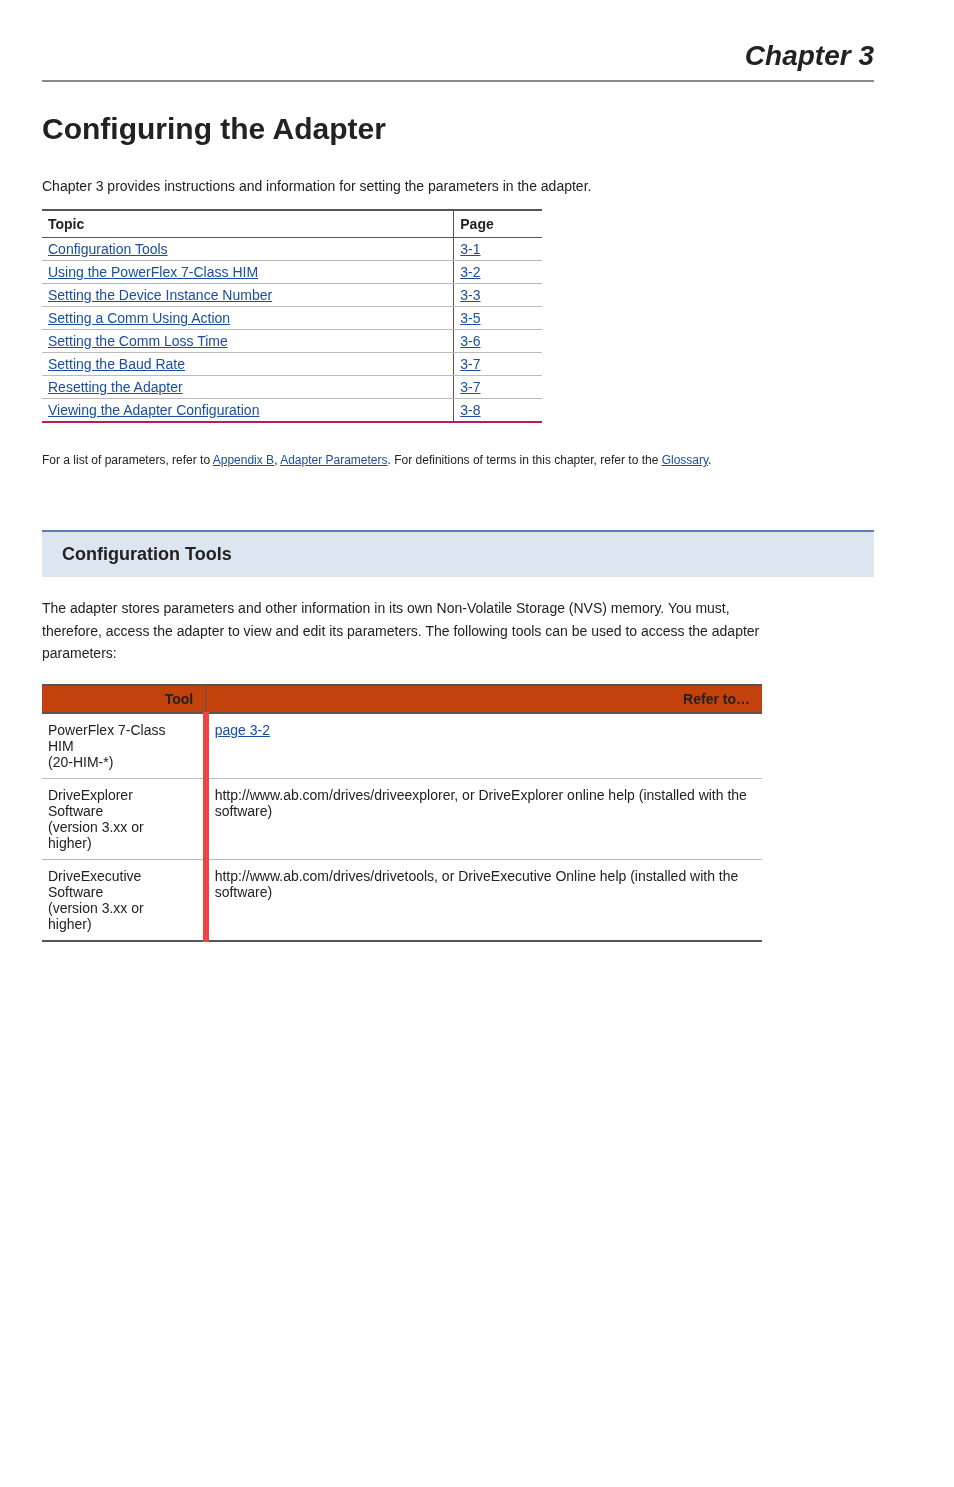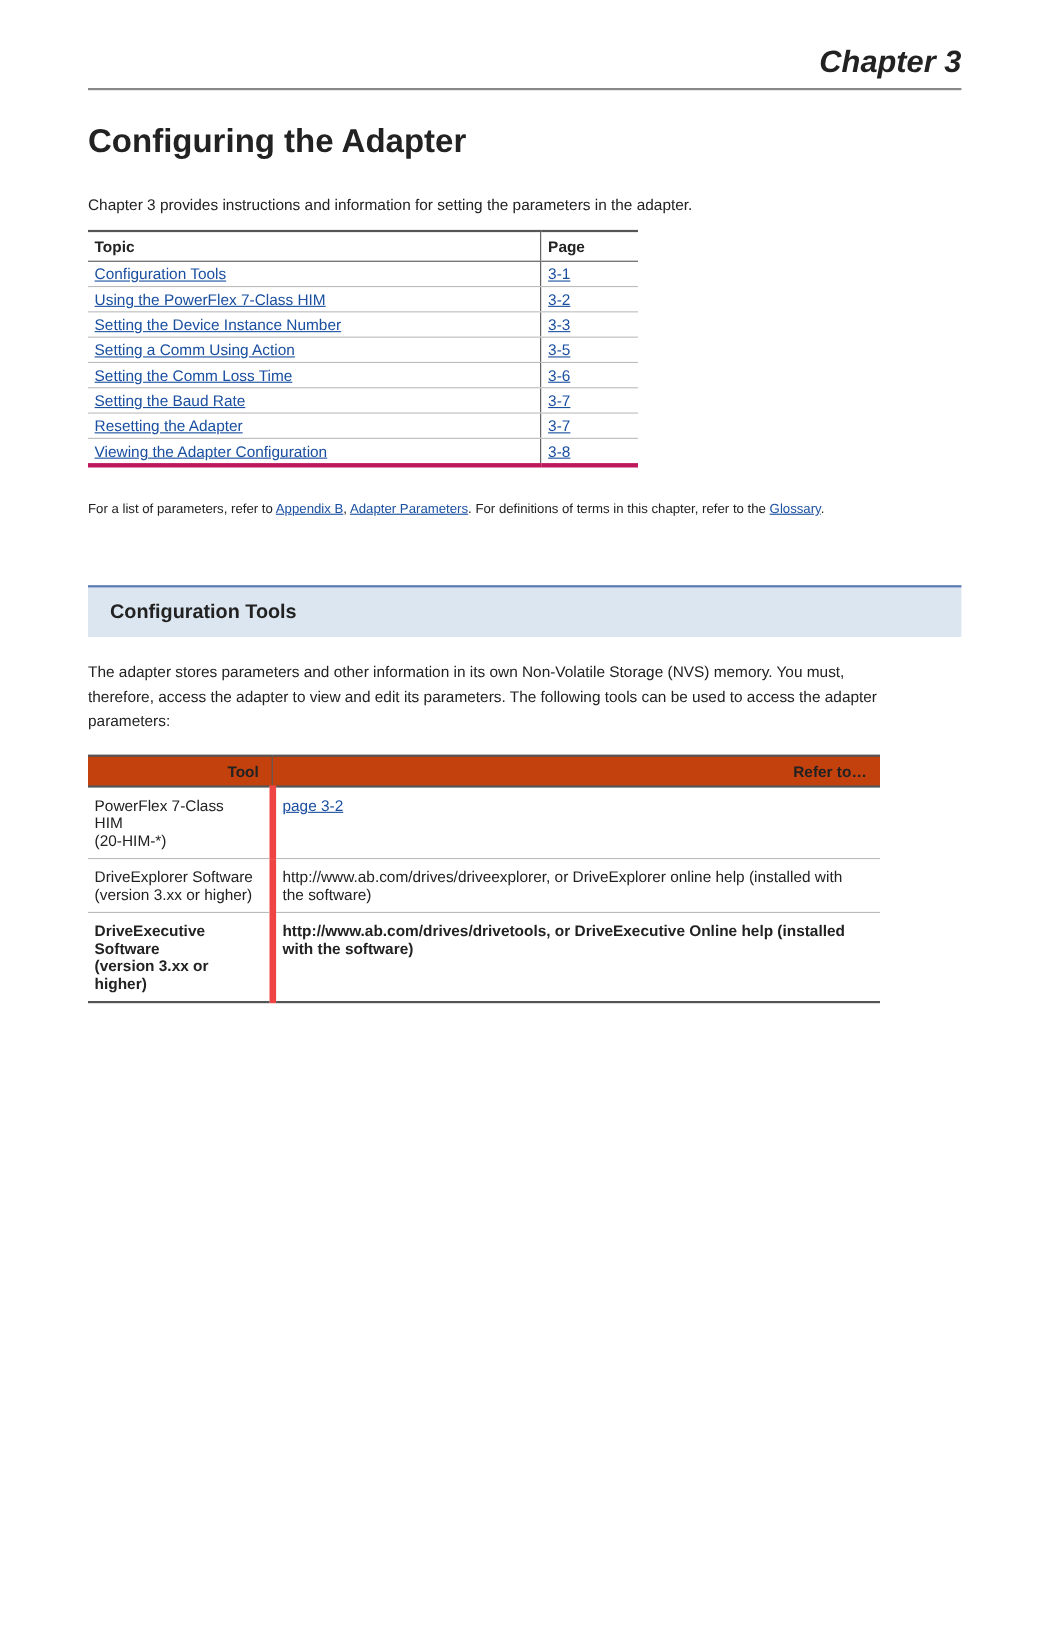--- a/index.html
+++ b/index.html
@@ -12,7 +12,7 @@
       min-height: 1487px;
     }
     .page {
-      padding: 40px 80px 60px 80px;
+      padding: 40px 80px 60px 42px;
       position: relative;
     }
     

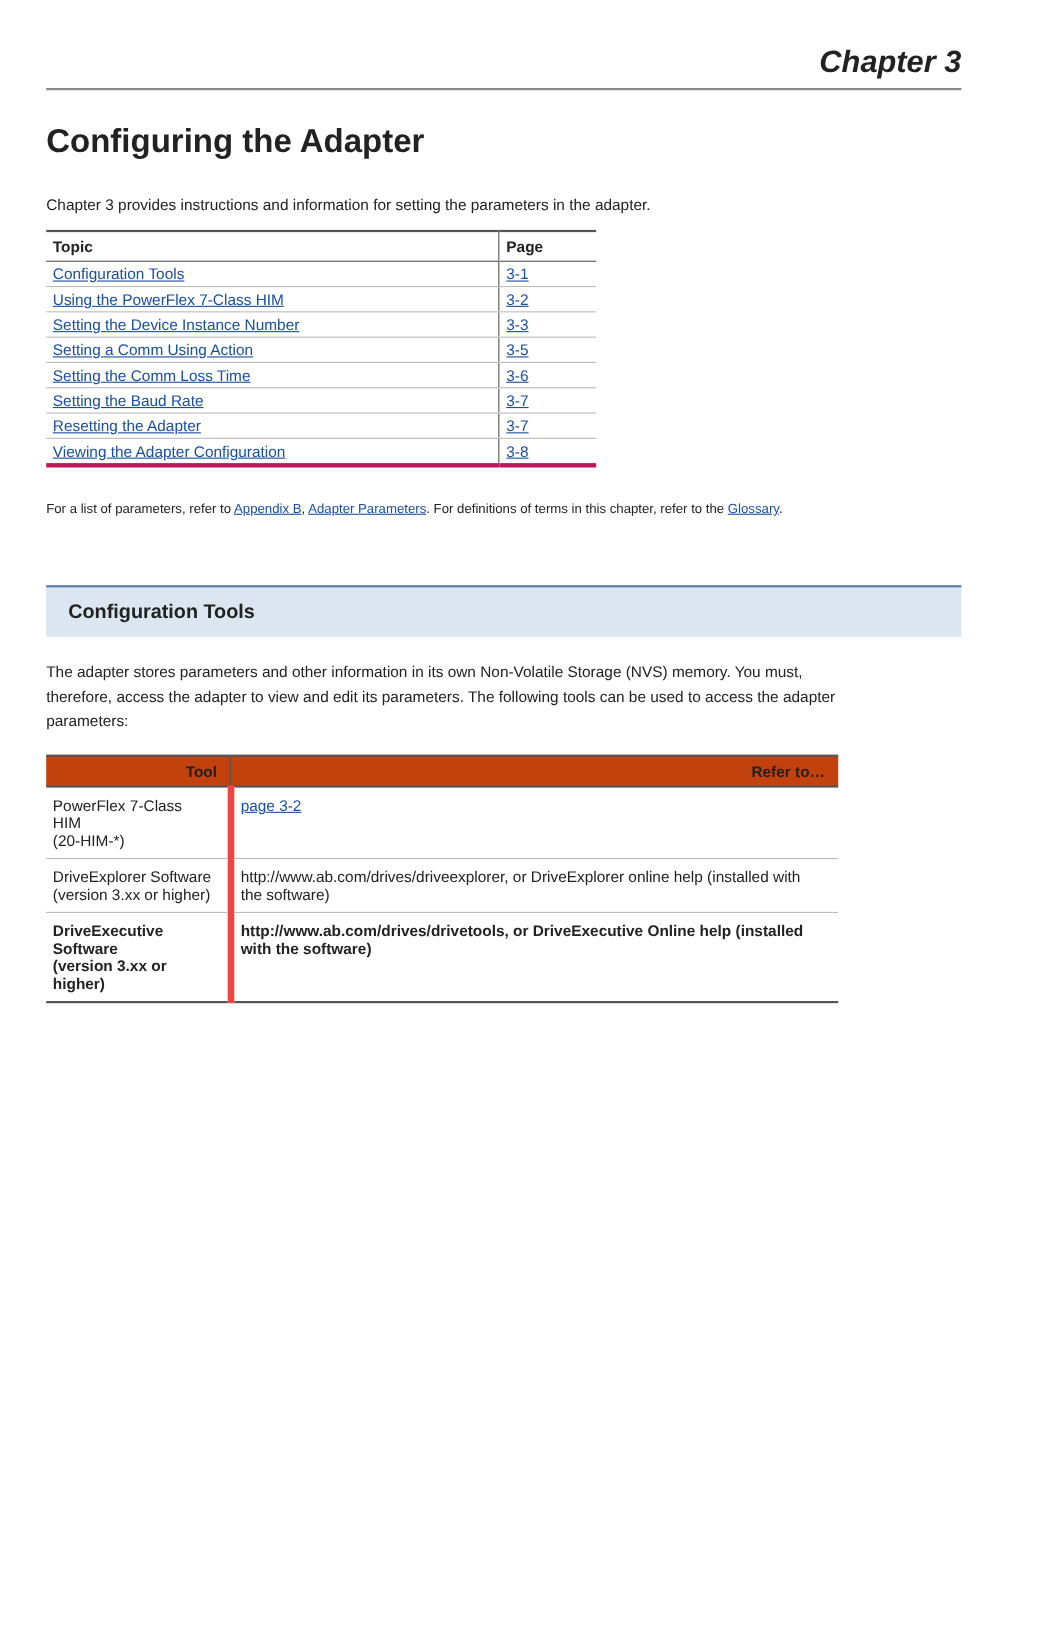--- a/index.html
+++ b/index.html
@@ -70,7 +70,7 @@
       border-left: 1px solid #555;
     }
     .toc-table tr:last-child td {
-      border-bottom: 4px solid #be185d;
+      border-bottom: 2px solid #be185d;
     }
     a {
       color: #1a4fa0;

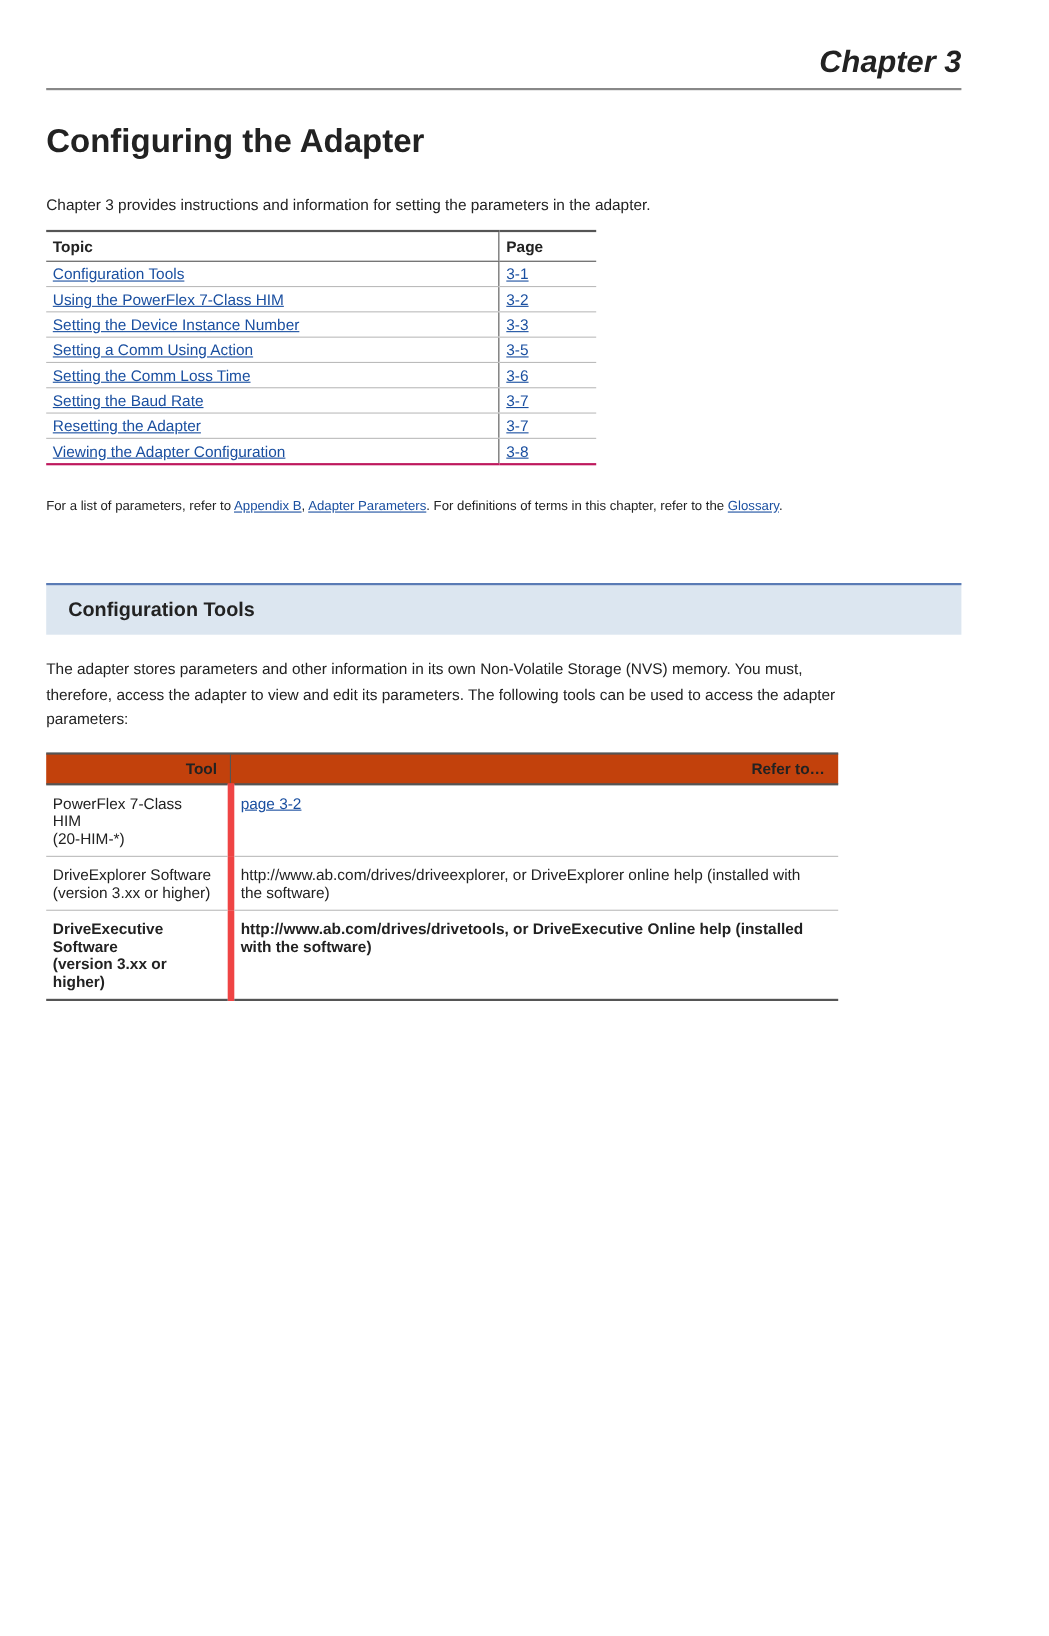--- a/index.html
+++ b/index.html
@@ -129,7 +129,6 @@
     }
     .tools-table tr:last-child td {
       border-bottom: 2px solid #555;
-      font-weight: bold;
     }
   </style>
 </head>

